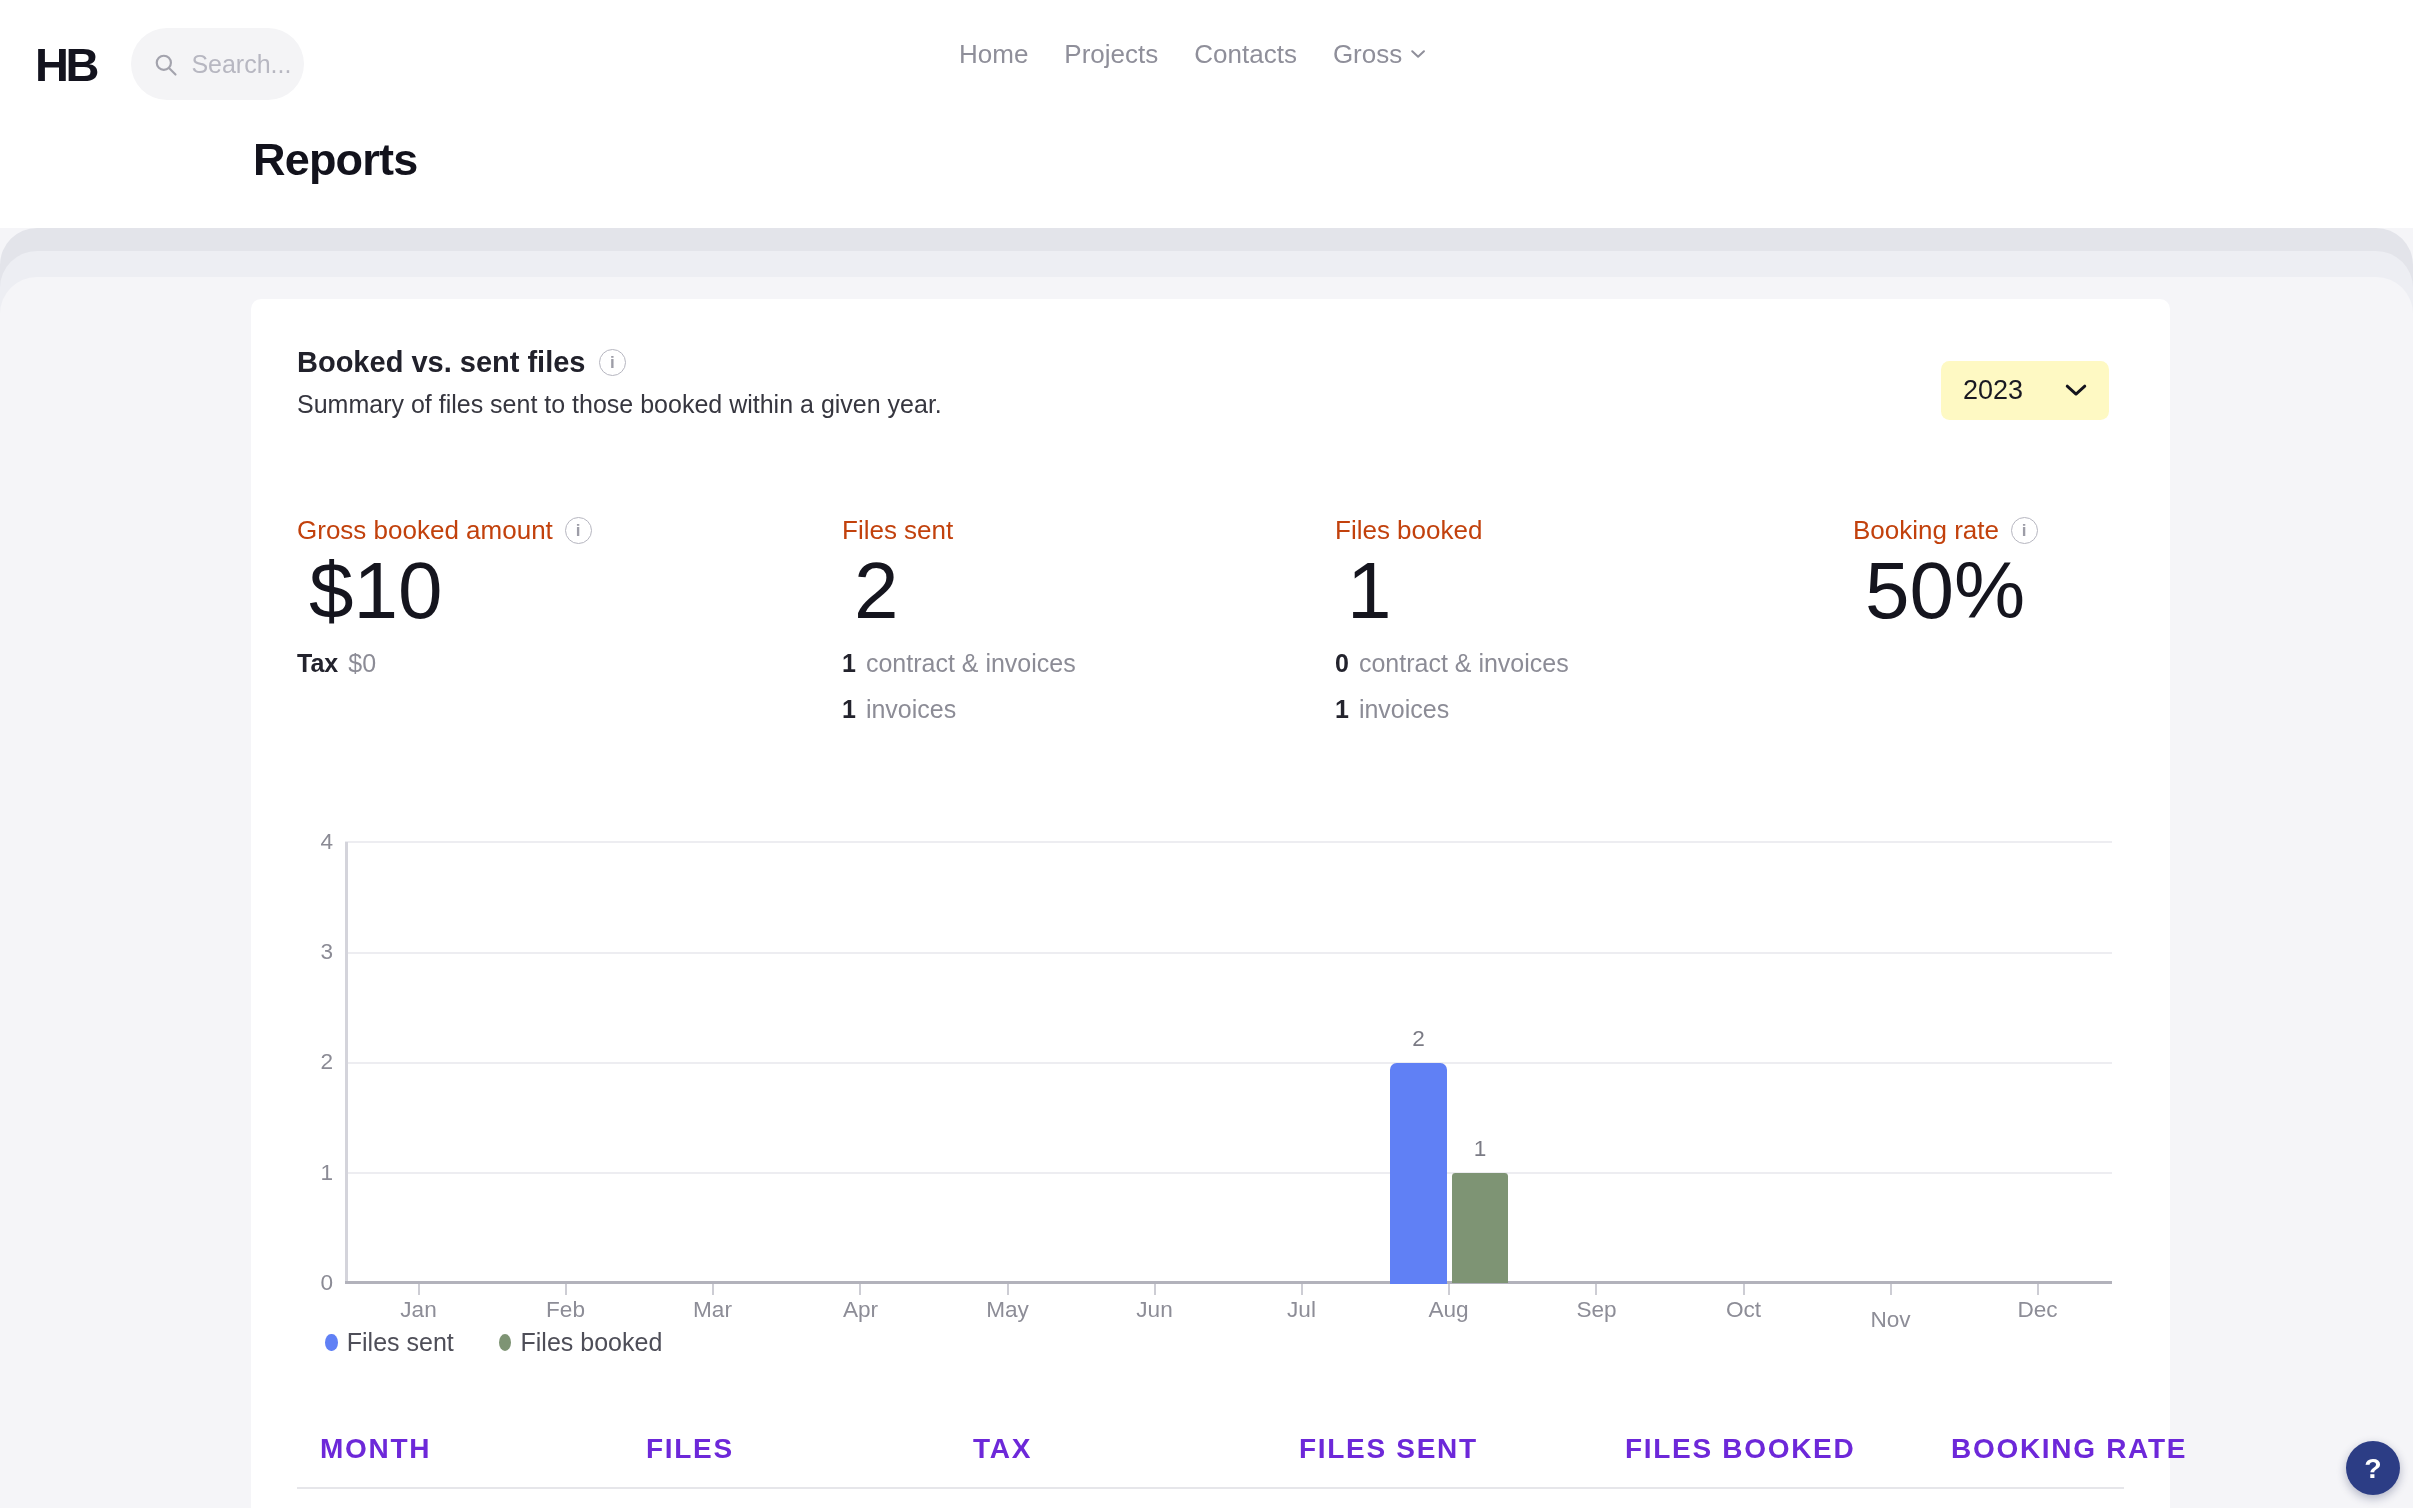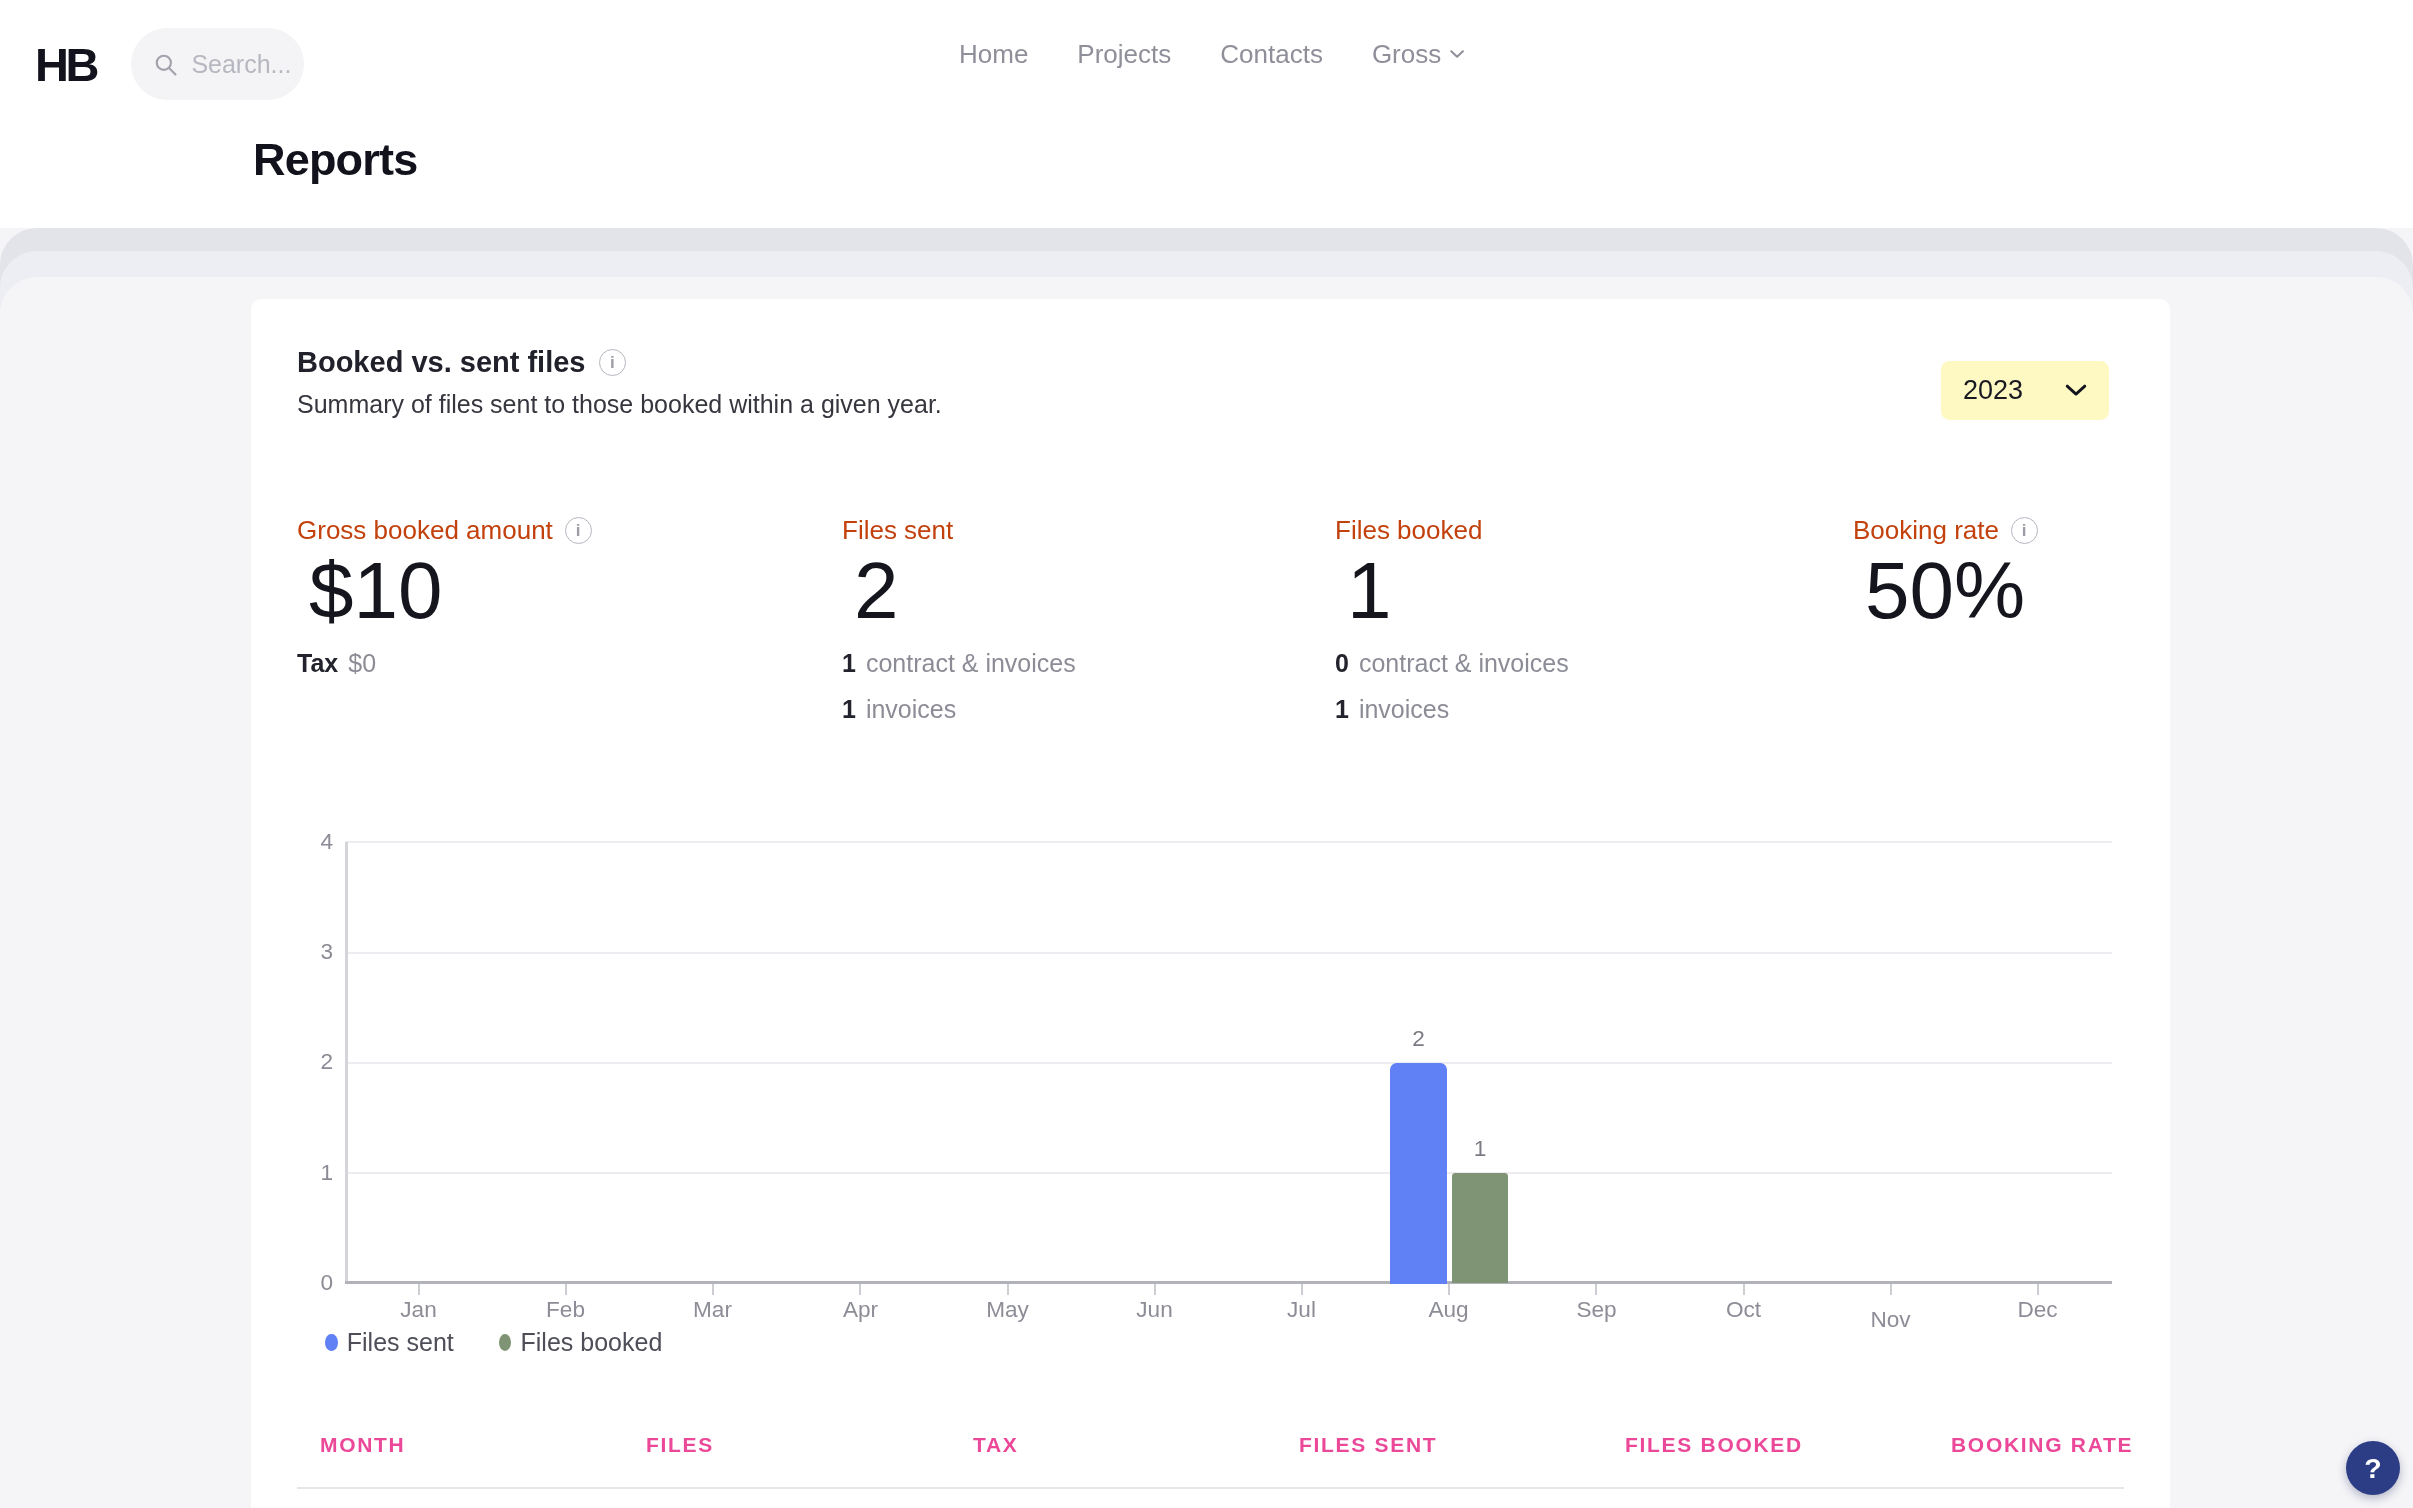--- a/index.html
+++ b/index.html
@@ -14,7 +14,7 @@
   .search{position:absolute;left:131px;top:28px;width:173px;height:72px;border-radius:36px;background:#f4f4f6;display:flex;align-items:center;padding-left:22px;box-sizing:border-box;cursor:text;}
   .search svg{flex:0 0 auto;}
   .s-ph{margin-left:13.4px;font-size:25px;color:#b7b7c1;}
-  .nav{position:absolute;left:959px;top:0;height:109px;display:flex;align-items:center;gap:49px;}
+  .nav{position:absolute;left:959px;top:0;height:109px;display:flex;align-items:center;gap:36px;}
   .nav-item{display:flex;align-items:center;gap:8.4px;font-size:26px;color:#8f8f9a;cursor:pointer;white-space:nowrap;}
   .actions{position:absolute;right:0;top:0;height:109px;}
   .page-title{position:absolute;left:253px;top:134px;margin:0;font-size:45px;font-weight:800;letter-spacing:-0.8px;color:#12121c;}

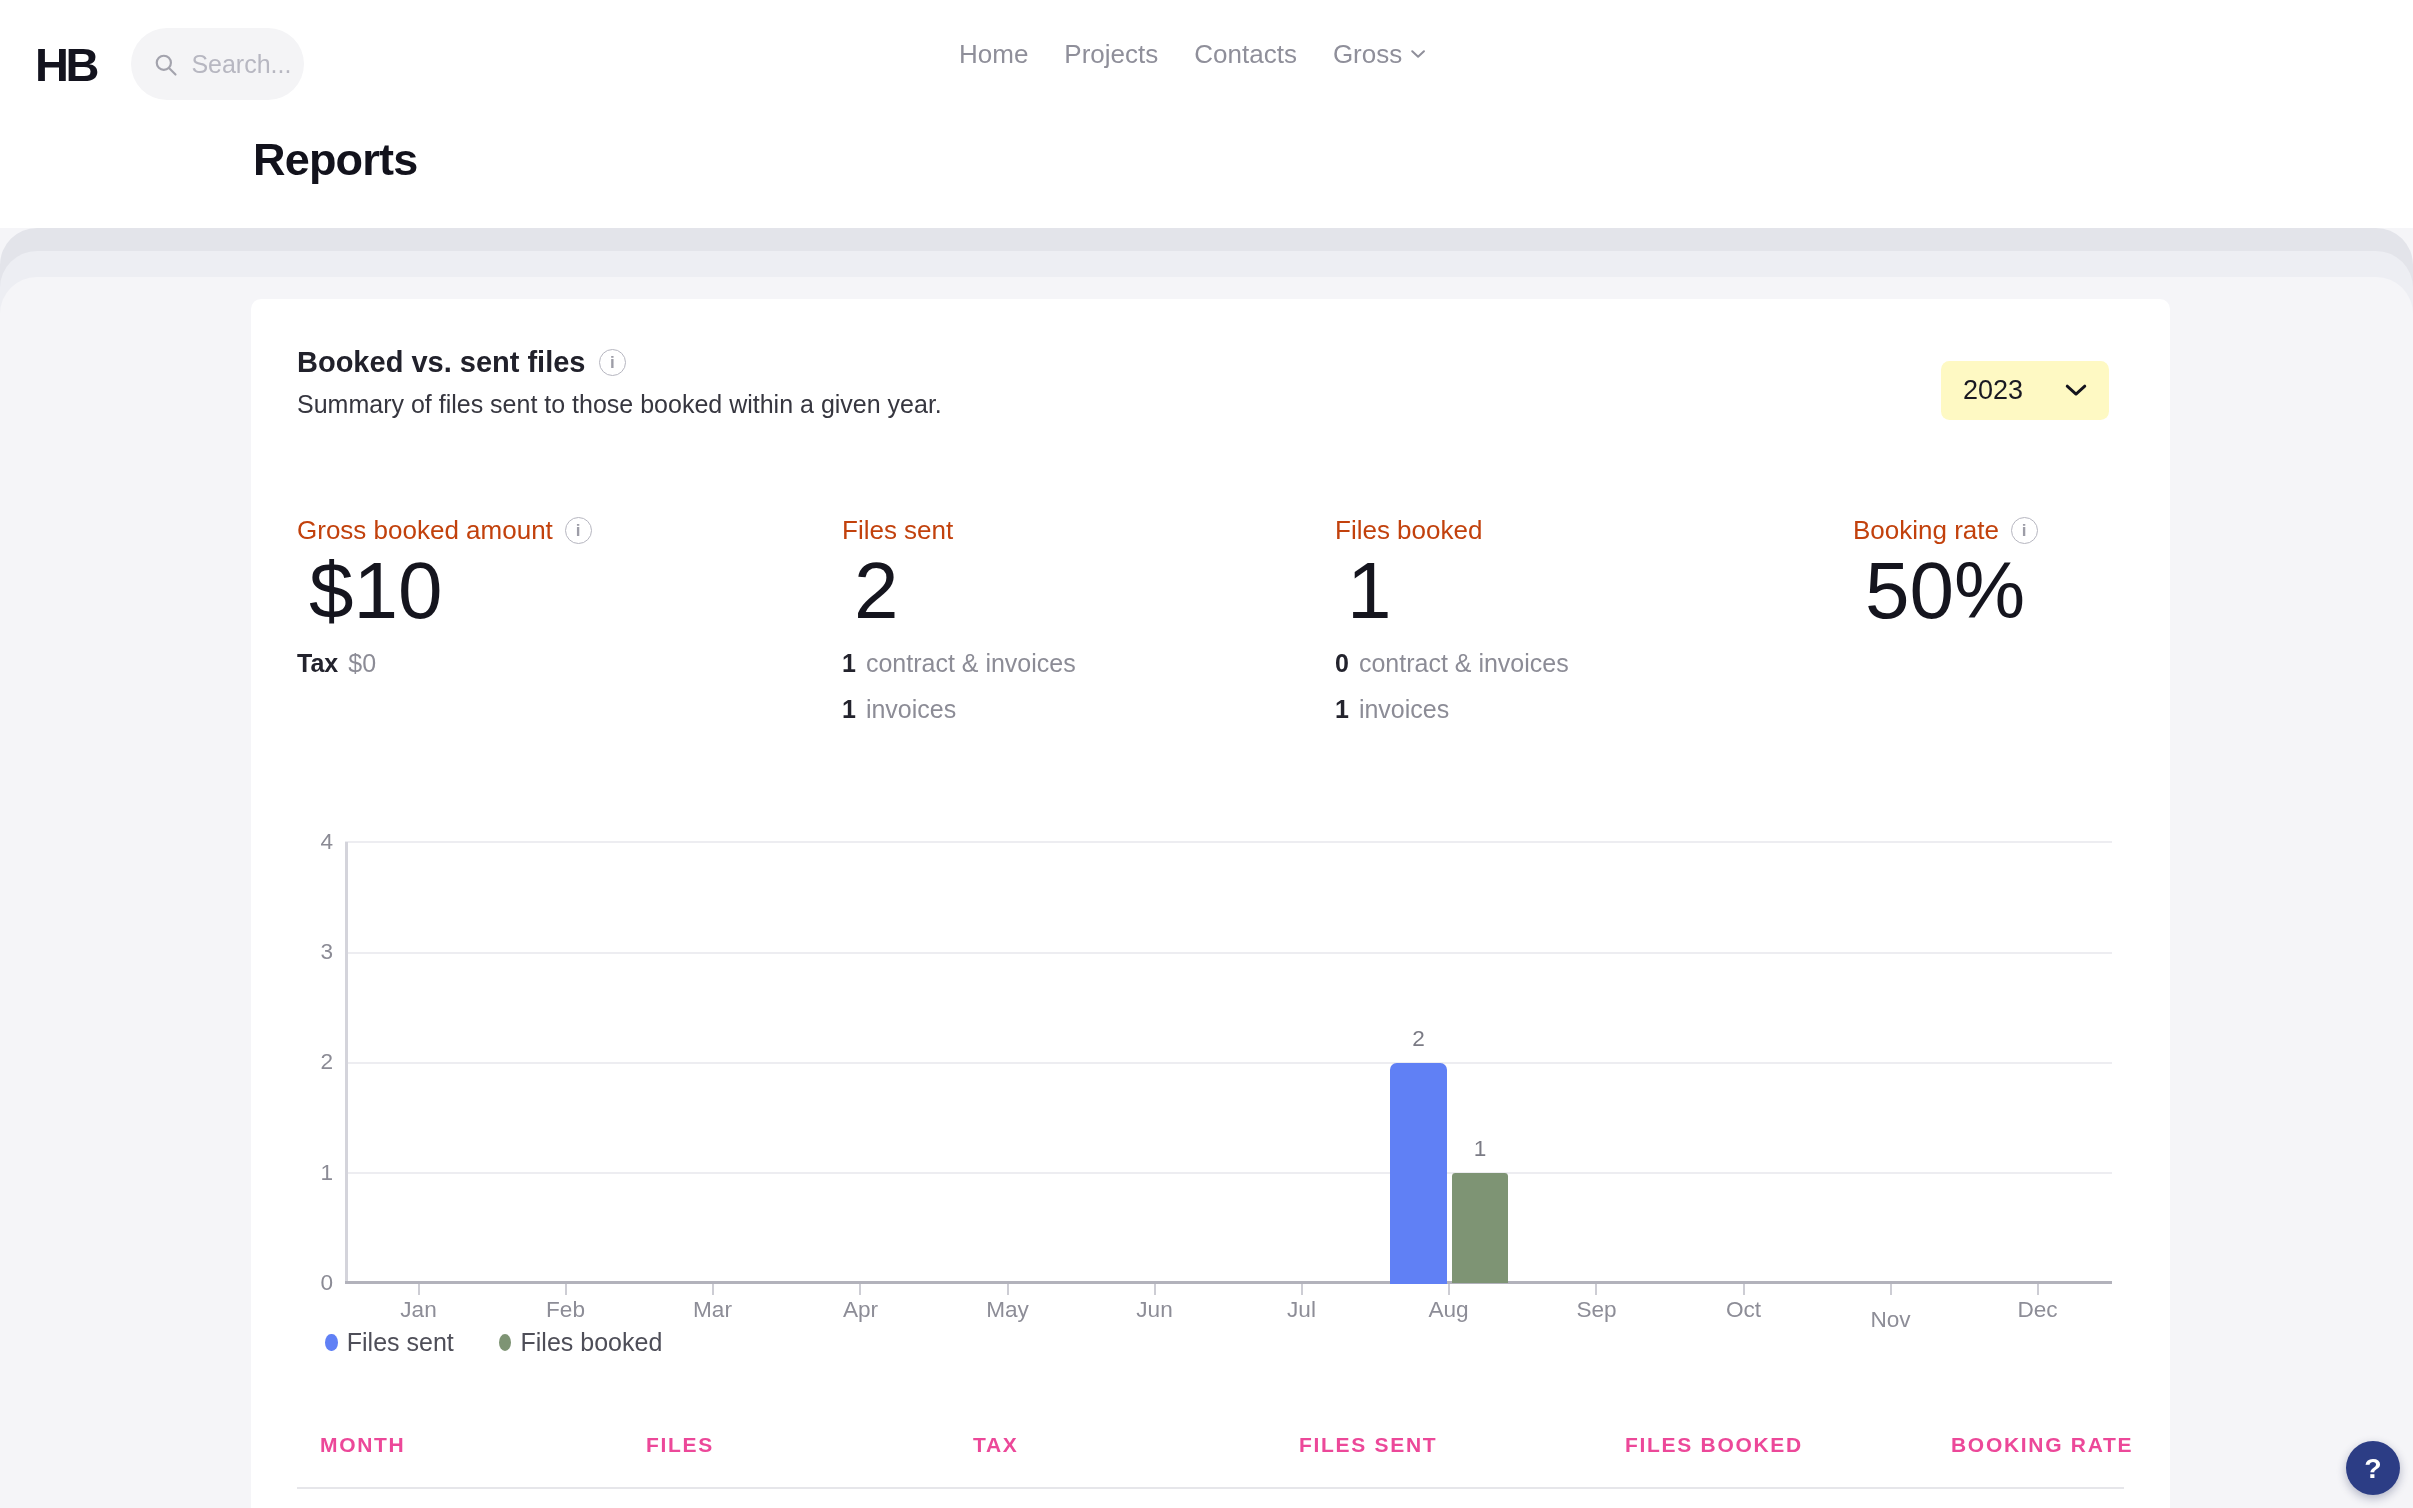--- a/index.html
+++ b/index.html
@@ -56,7 +56,7 @@
   .legend-label{font-size:25px;color:#4e4e58;}
   
   .thead{position:absolute;left:0;top:1134px;width:1919px;height:34px;}
-  .th-cell{position:absolute;top:0;font-size:21px;font-weight:600;letter-spacing:1.7px;color:#ec4899;white-space:nowrap;}
+  .th-cell{position:absolute;top:0;font-size:28px;font-weight:600;letter-spacing:1.7px;color:#6d28d9;white-space:nowrap;}
   .thead-border{position:absolute;left:46px;top:1188px;width:1827px;height:1.7px;background:#e6e6ea;}
   
   .help{position:absolute;left:2346px;top:1441px;width:54px;height:54px;border:none;border-radius:50%;background:#2c3d85;color:#ffffff;font-size:28.5px;font-weight:700;cursor:pointer;box-shadow:0 3.4px 10px rgba(20,30,80,.3);z-index:5;font-family:inherit;}

